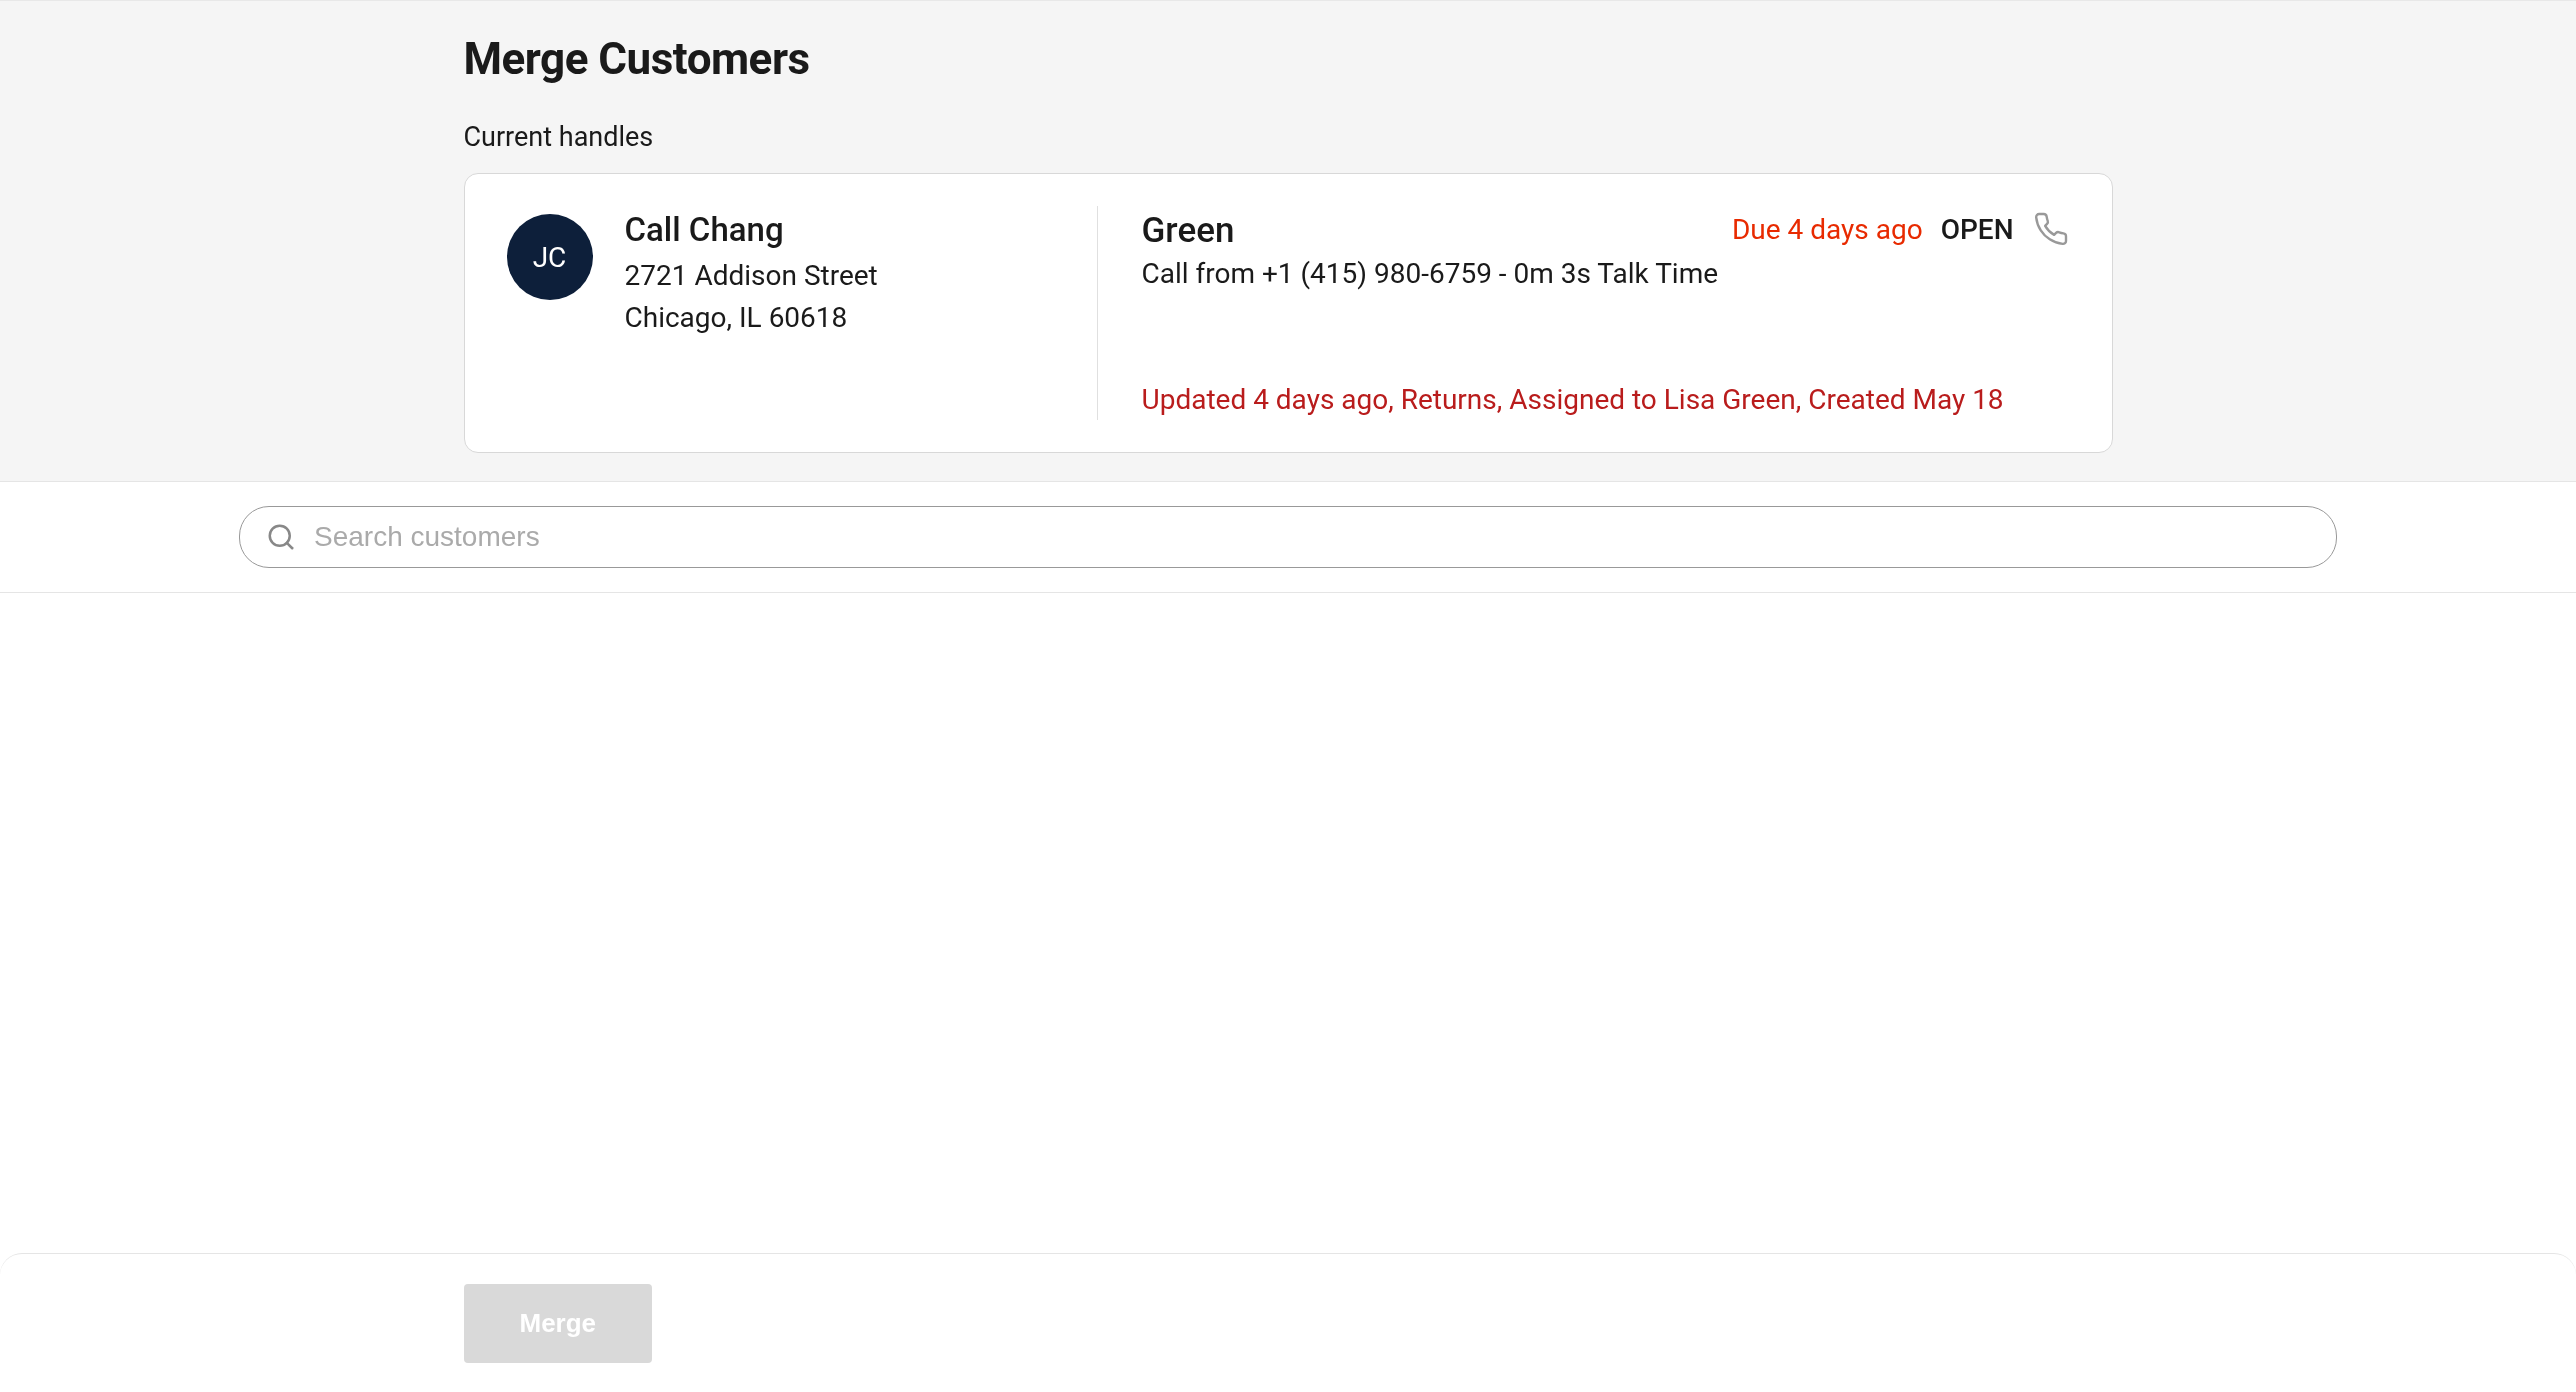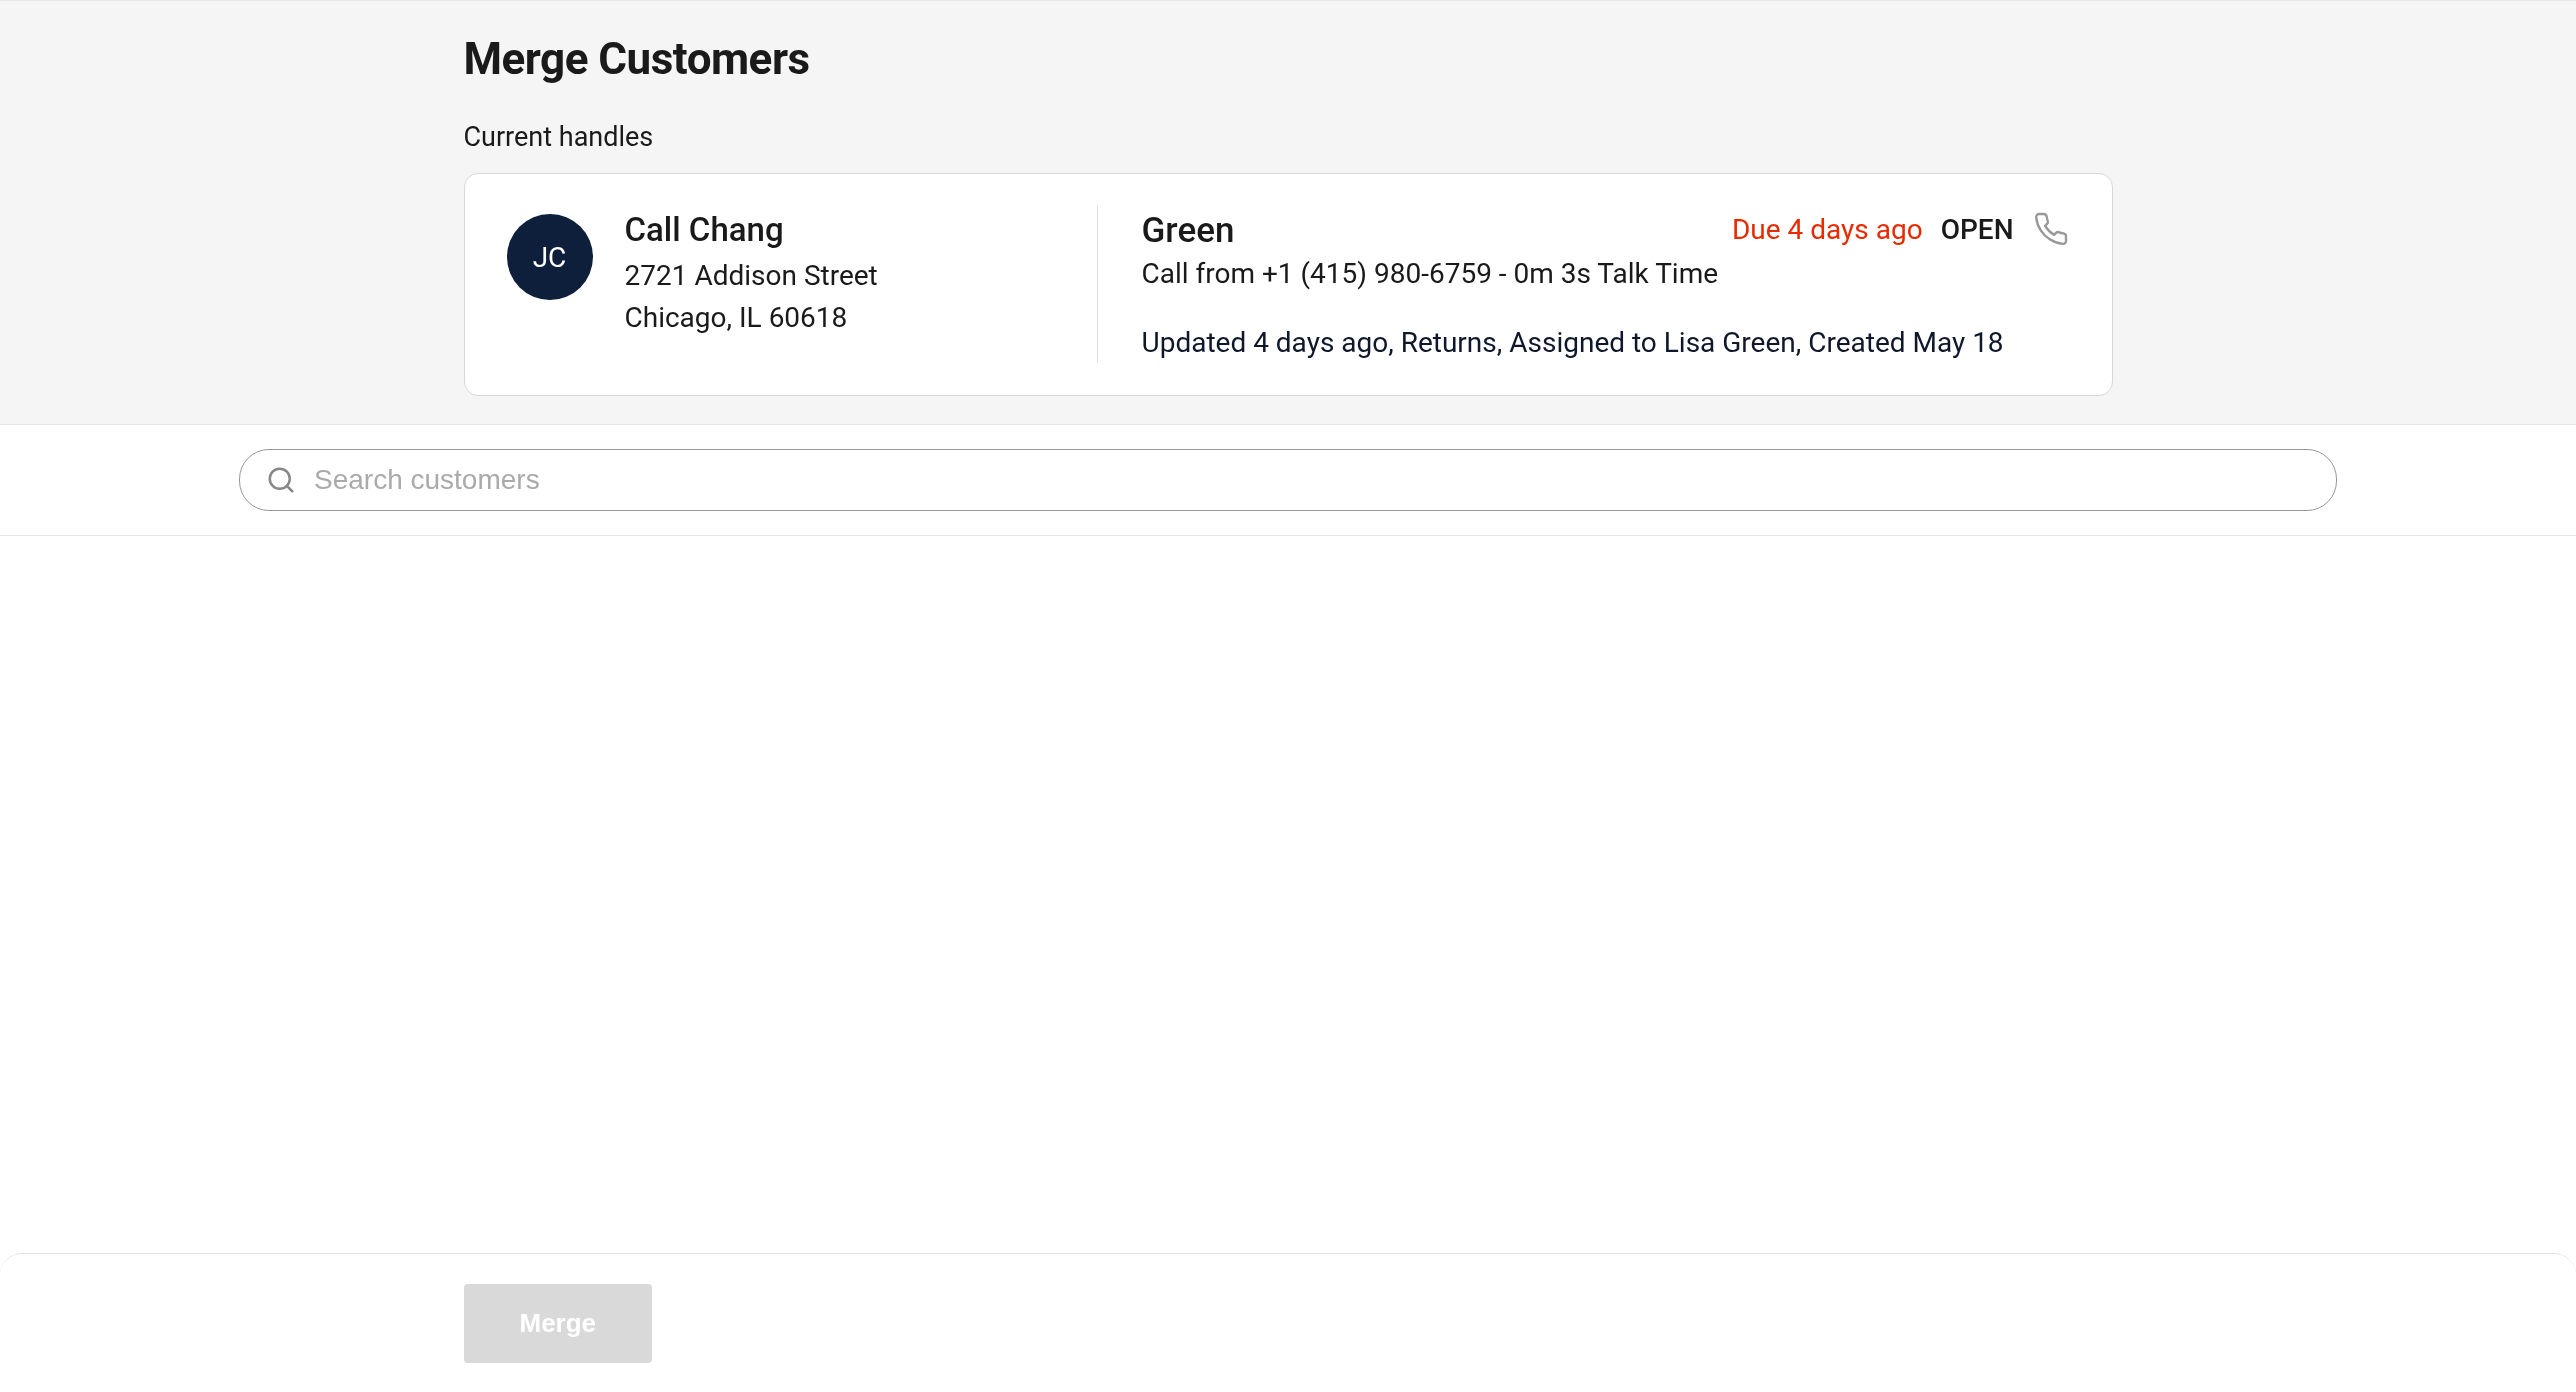--- a/index.html
+++ b/index.html
@@ -136,8 +136,8 @@
     }
     .ticket-meta {
       font-size: 28px;
-      color: #0f172a;
-      margin-top: 36px;
+      color: #b91c1c;
+      margin-top: 93px;
     }
     .search-section {
       border-top: 1px solid #e5e5e5;

